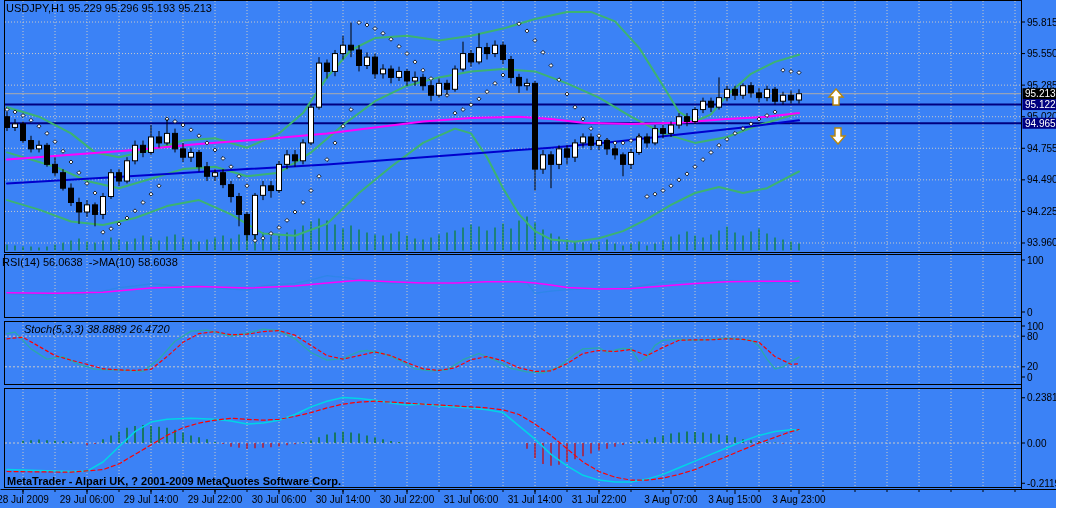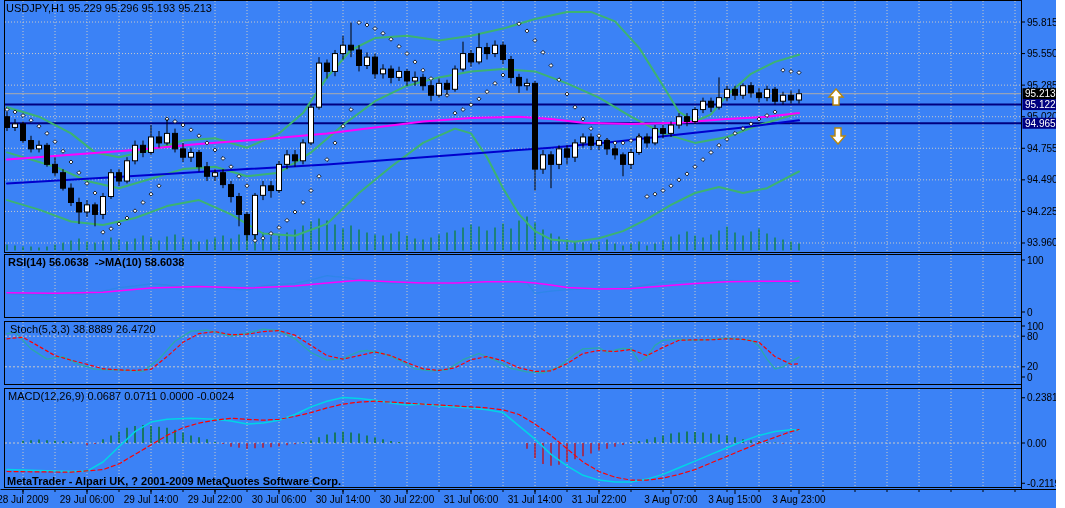--- a/index.html
+++ b/index.html
@@ -7,7 +7,7 @@
        font-family:"Liberation Sans",sans-serif;color:#000;}
   .lbl{position:absolute;font-size:11px;white-space:pre;z-index:5;}
   #title{left:6px;top:2px;}
-  #rsiLbl{left:8px;top:256px;font-weight:bold;}
+  #rsiLbl{left:2px;top:256px;}
   #stochLbl{left:10px;top:323px;}
   #macdLbl{left:8px;top:390px;}
   #footer{left:7px;top:475px;font-size:11px;font-weight:bold;}

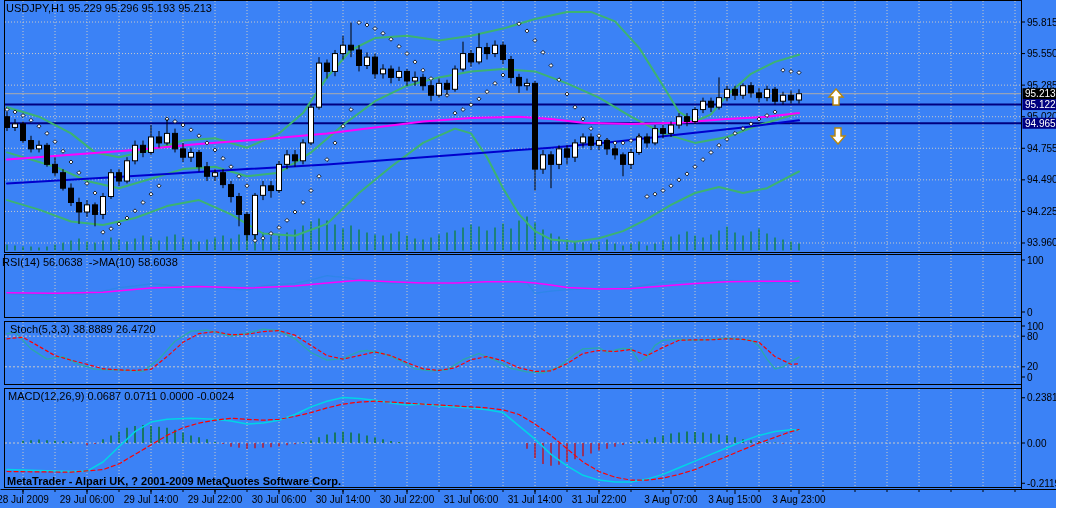--- a/index.html
+++ b/index.html
@@ -8,7 +8,7 @@
   .lbl{position:absolute;font-size:11px;white-space:pre;z-index:5;}
   #title{left:6px;top:2px;}
   #rsiLbl{left:2px;top:256px;}
-  #stochLbl{left:10px;top:323px;}
+  #stochLbl{left:24px;top:323px;font-style:italic;}
   #macdLbl{left:8px;top:390px;}
   #footer{left:7px;top:475px;font-size:11px;font-weight:bold;}
   svg{position:absolute;left:0;top:0;}

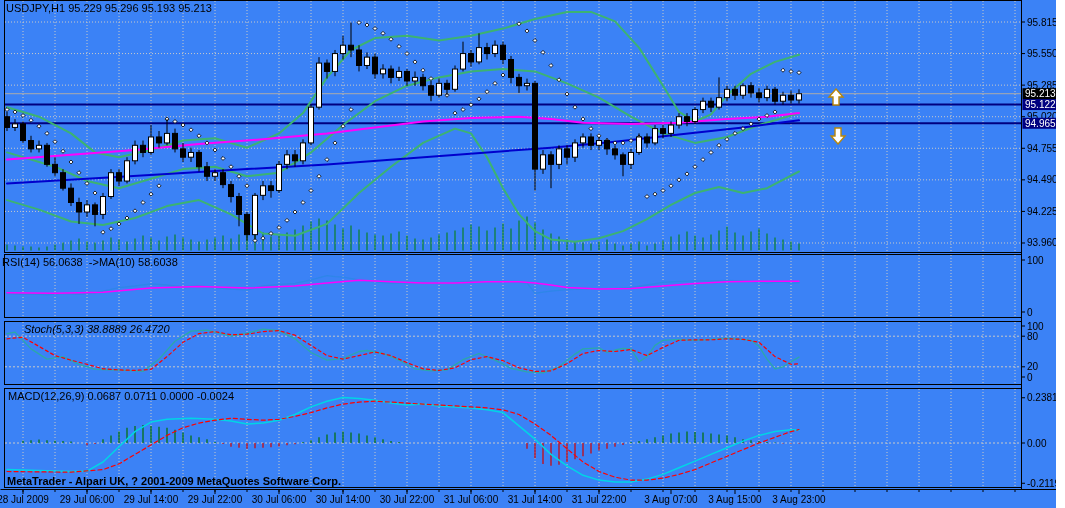--- a/index.html
+++ b/index.html
@@ -20,7 +20,6 @@
   <div id="title" class="lbl">USDJPY,H1 95.229 95.296 95.193 95.213</div>
   <div id="rsiLbl" class="lbl">RSI(14) 56.0638  -&gt;MA(10) 58.6038</div>
   <div id="stochLbl" class="lbl">Stoch(5,3,3) 38.8889 26.4720</div>
-  <div id="macdLbl" class="lbl">MACD(12,26,9) 0.0687 0.0711 0.0000 -0.0024</div>
   <div id="footer" class="lbl">MetaTrader - Alpari UK, ? 2001-2009 MetaQuotes Software Corp.</div>
   <svg id="chart" width="1065" height="508">
       <defs>

